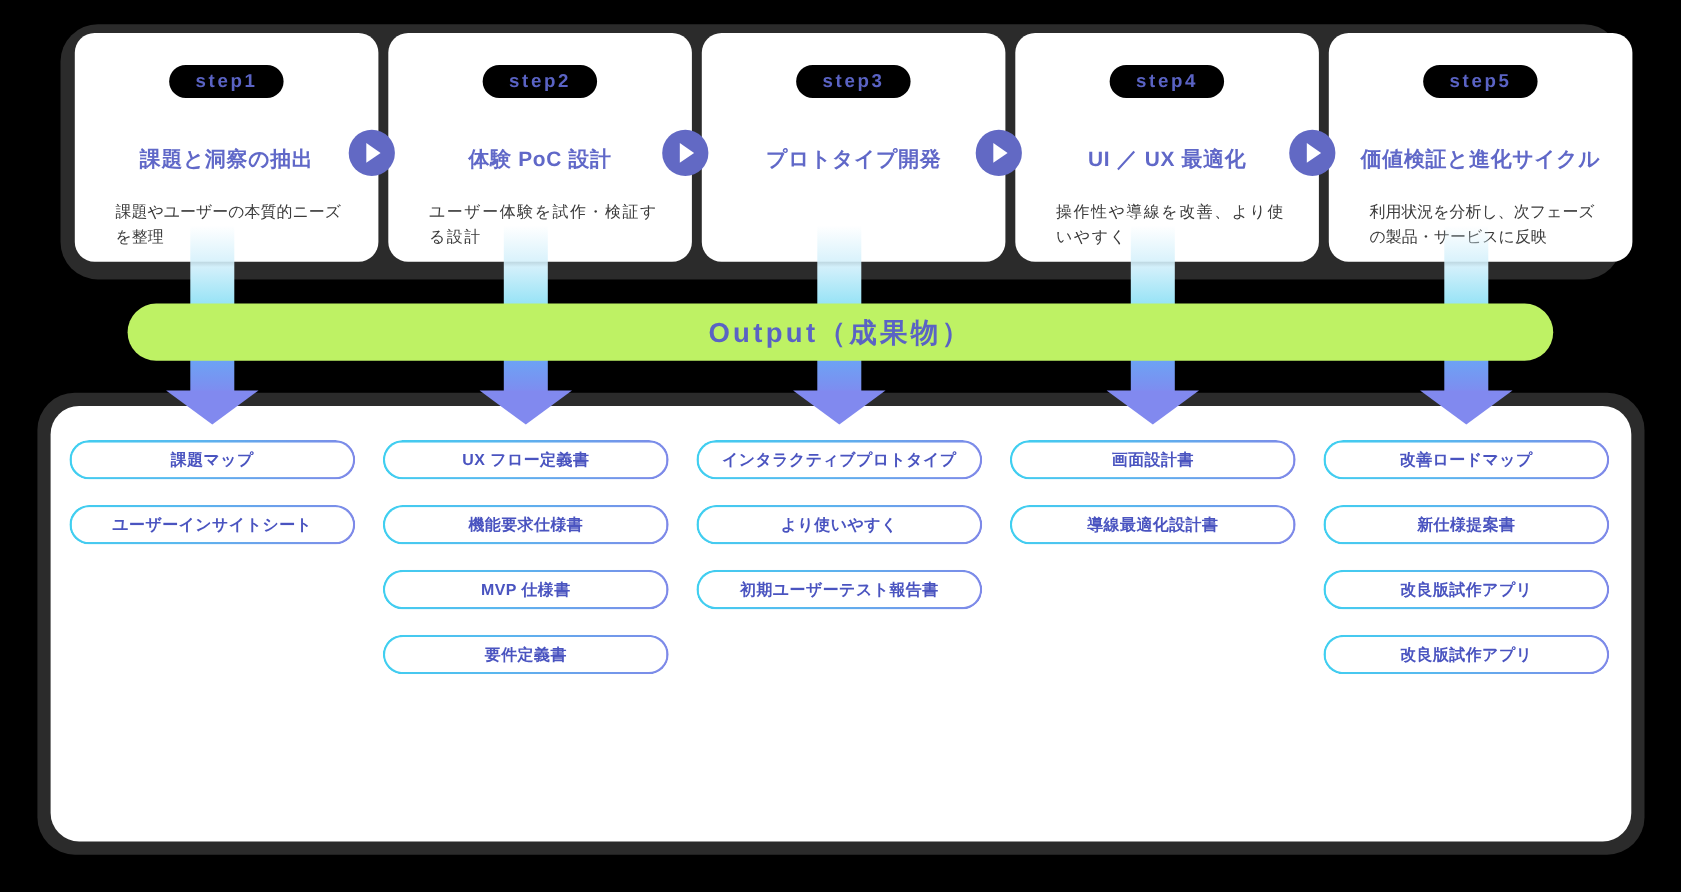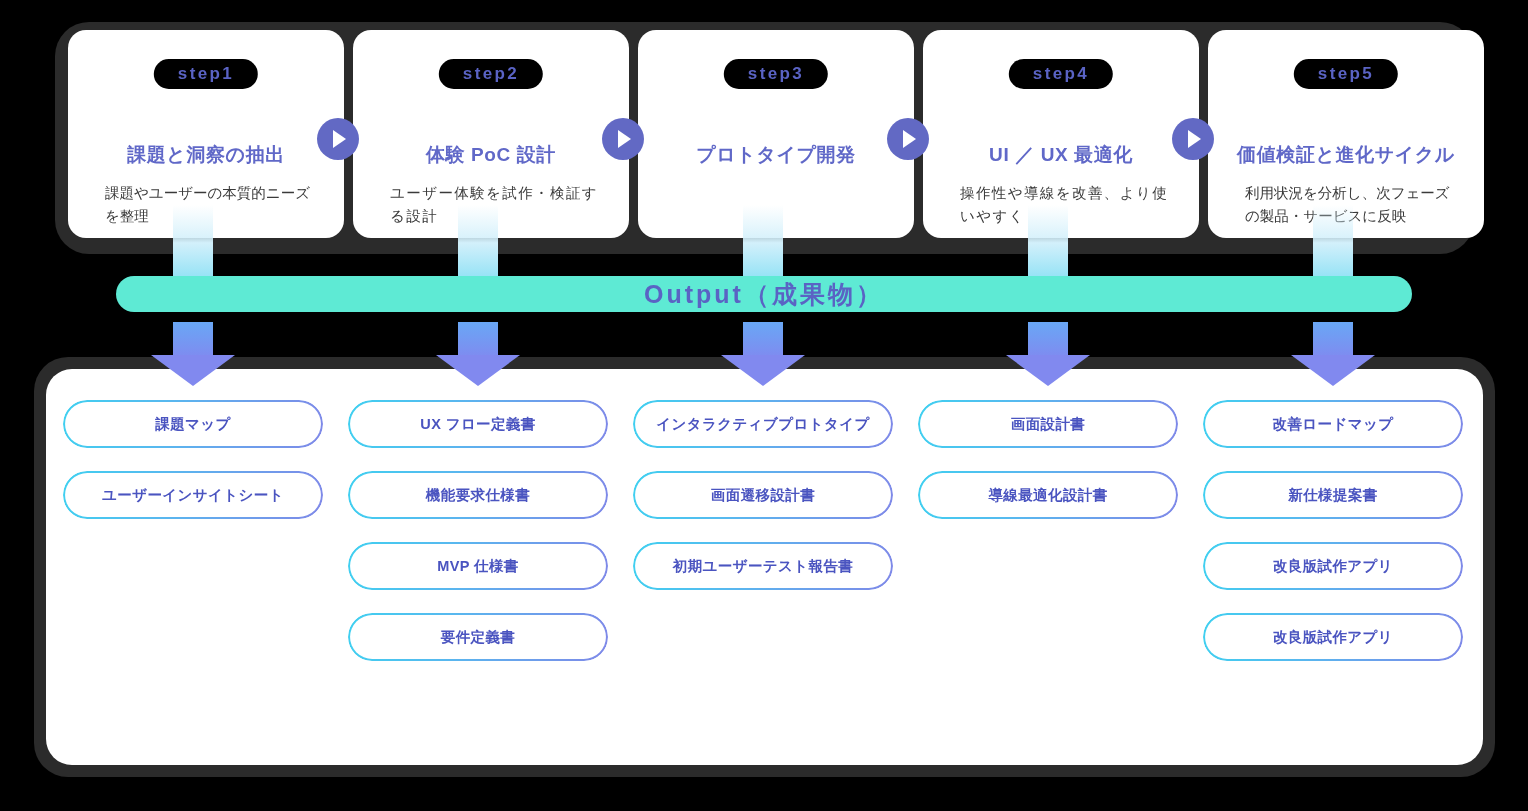--- a/index.html
+++ b/index.html
@@ -62,7 +62,7 @@
   }
   .step-title {
     position: absolute;
-    top: 112px;
+    top: 102px;
     left: 0; right: 0;
     text-align: center;
     color: #6068c8;

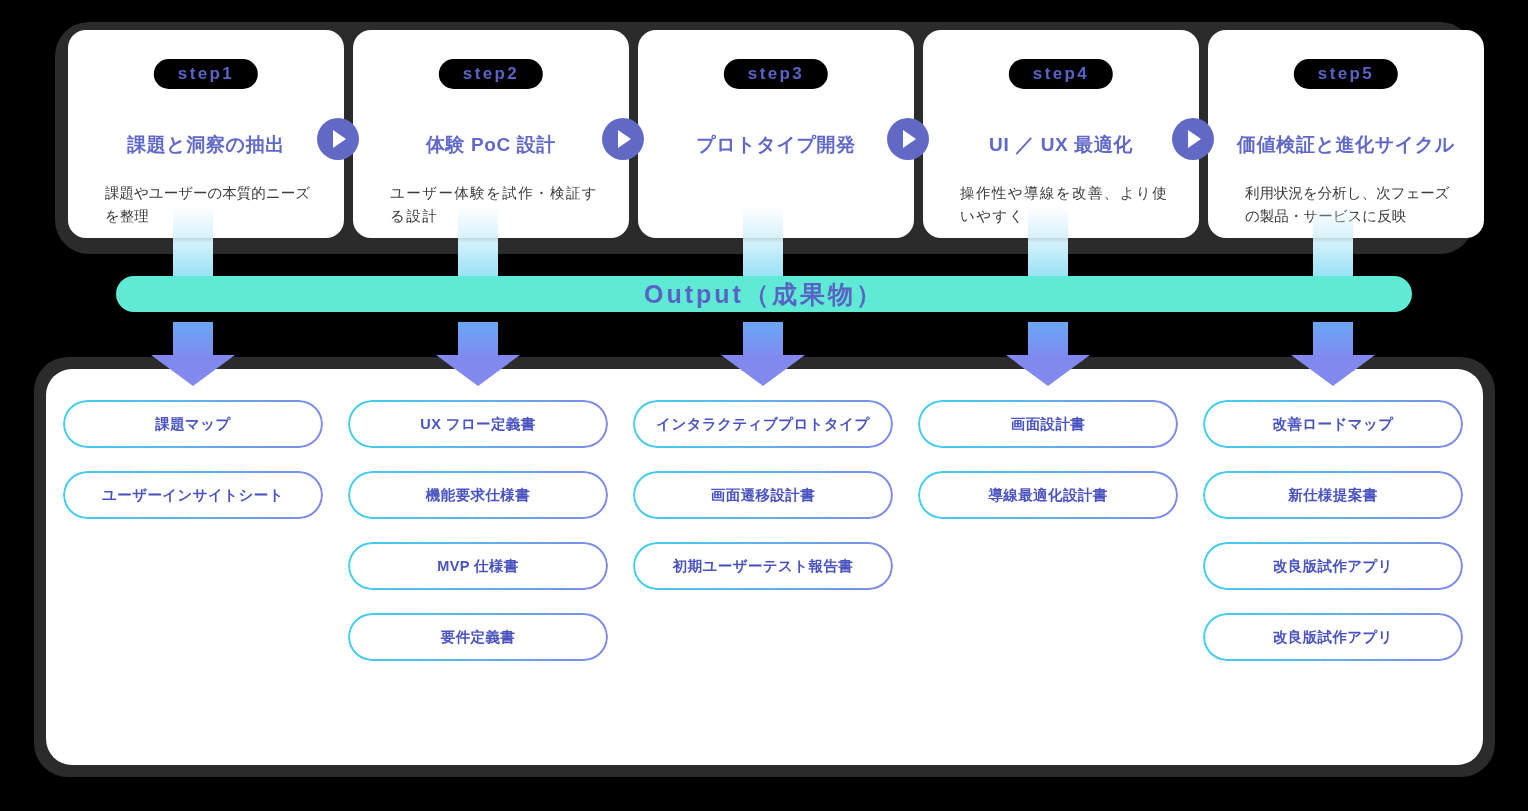--- a/index.html
+++ b/index.html
@@ -115,8 +115,8 @@
   #output-bar {
     position: absolute;
     left: 116px; top: 276px;
-    width: 1296px; height: 36px;
-    background: #5eead4;
+    width: 1296px; height: 52px;
+    background: #bef264;
     border-radius: 999px;
     z-index: 4;
     display: flex;

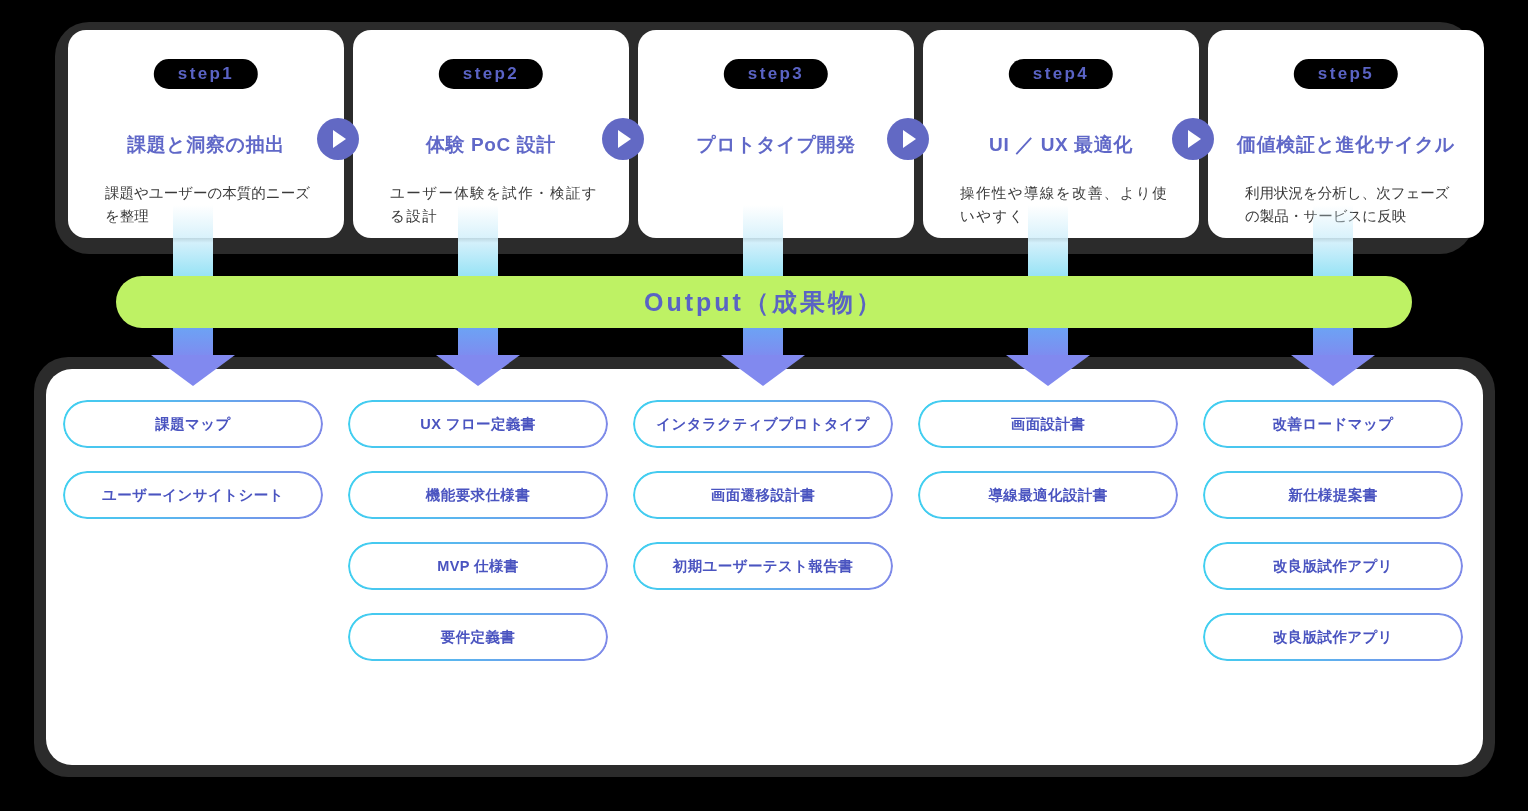--- a/index.html
+++ b/index.html
@@ -162,7 +162,7 @@
   .pill {
     position: relative;
     width: 260px;
-    height: 48px;
+    height: 36px;
     margin-bottom: 23px;
     border-radius: 999px;
     background: #ffffff;

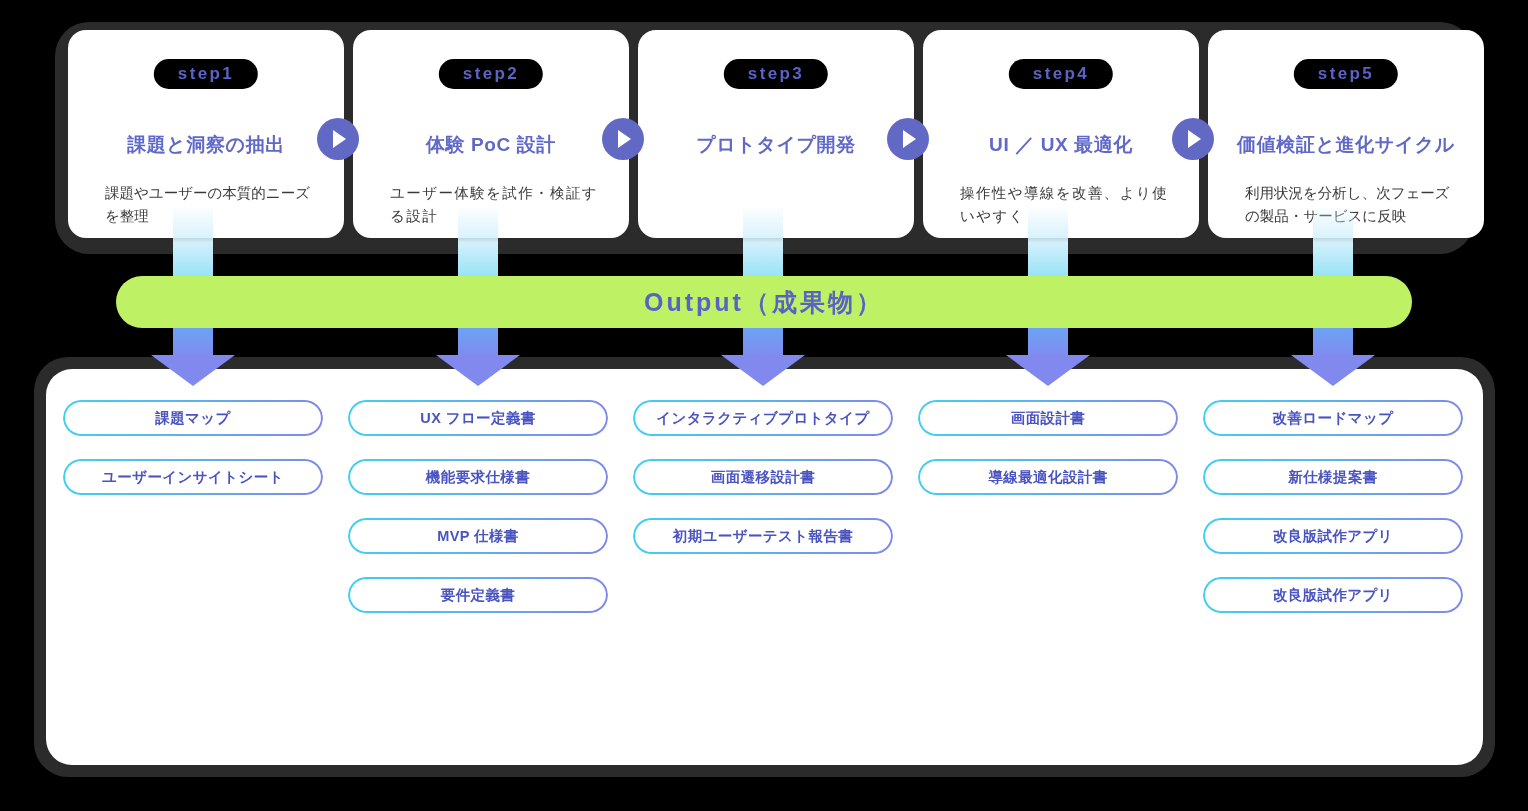--- a/index.html
+++ b/index.html
@@ -292,7 +292,7 @@
         <span class="pill-label">インタラクティブプロトタイプ</span>
       </div>
       <div class="pill">
-        <span class="pill-label">画面遷移設計書</span>
+        <span class="pill-label">より使いやすく</span>
       </div>
       <div class="pill">
         <span class="pill-label">初期ユーザーテスト報告書</span>

